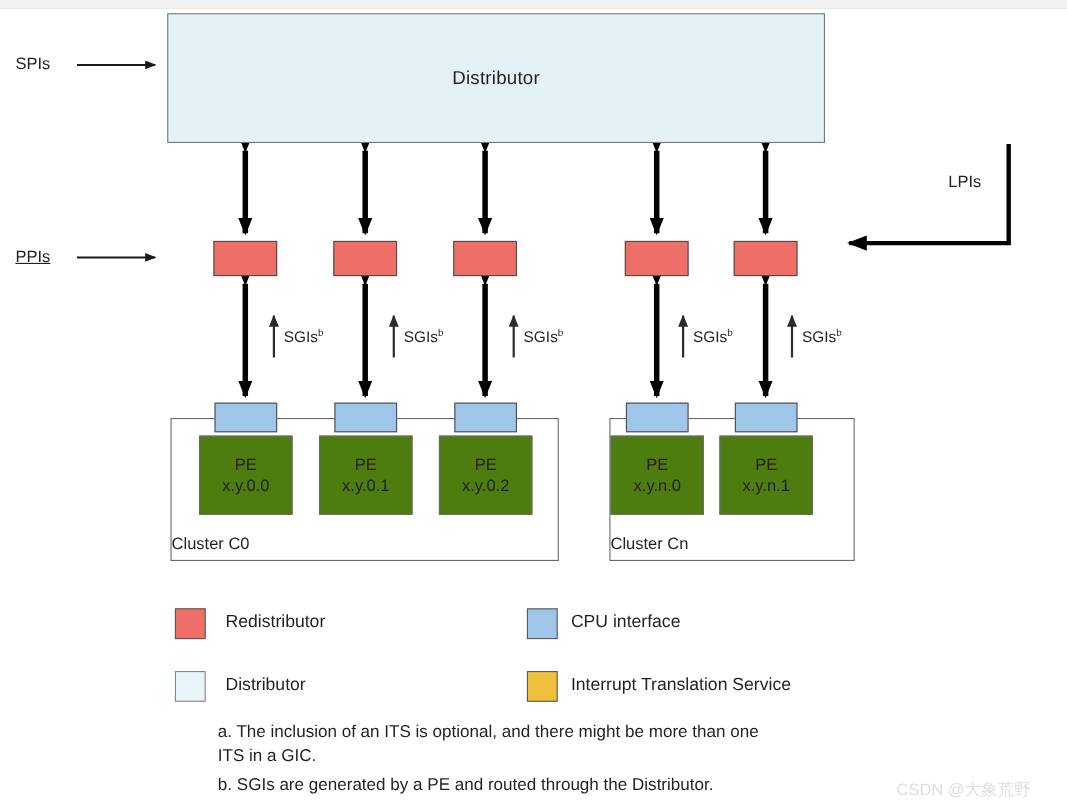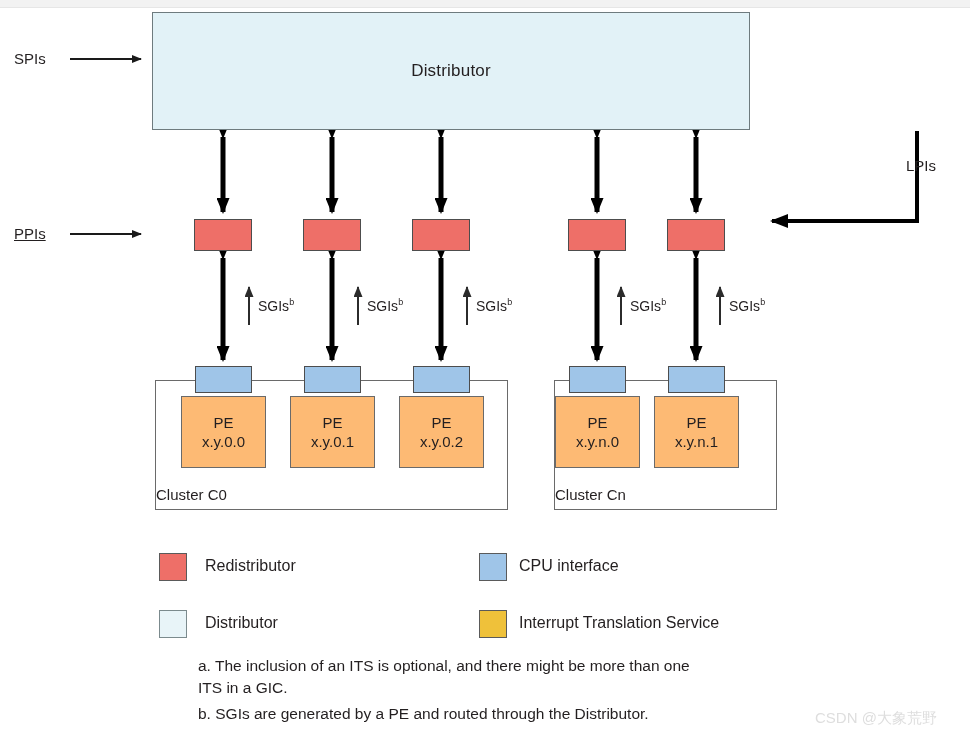--- a/index.html
+++ b/index.html
@@ -274,7 +274,7 @@
 
   <div class="edge-label" style="left:14px; top:50px;">SPIs</div>
   <div class="edge-label" style="left:14px; top:225px;text-decoration:underline;">PPIs</div>
-  <div class="edge-label" style="left:862px; top:157px;margin-left:44px;">LPIs</div>
+  <div class="edge-label" style="left:862px; top:157px;">LPIs</div>
 
   <div class="sgi-label" style="left:258px; top:297px;"><span>SGIs</span><sup>b</sup></div>
   <div class="sgi-label" style="left:367px; top:297px;"><span>SGIs</span><sup>b</sup></div>

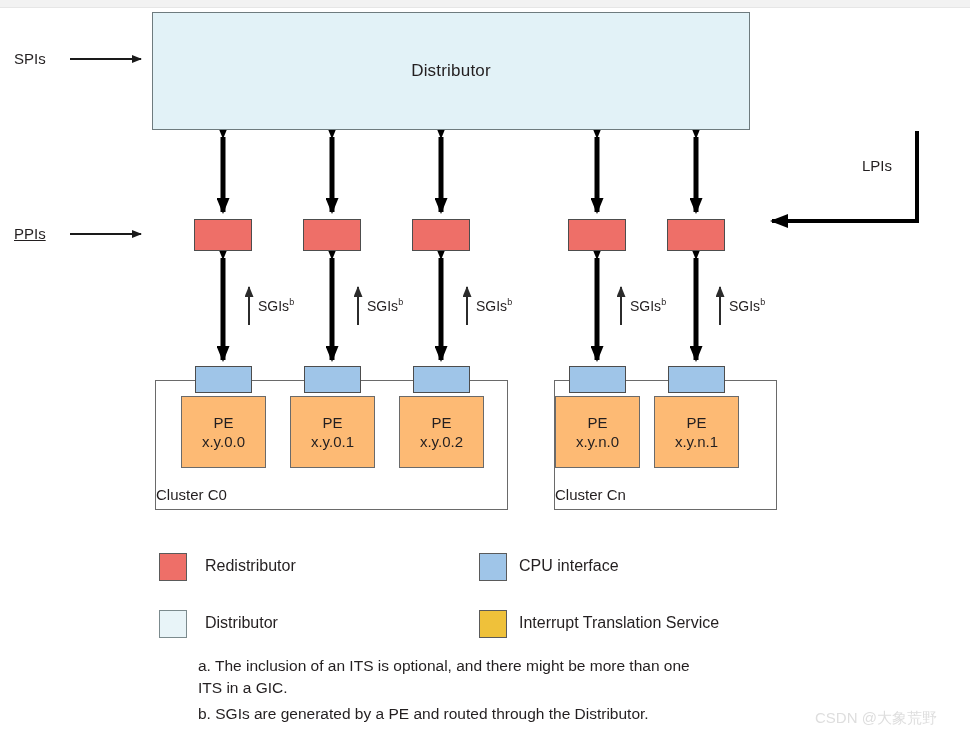--- a/index.html
+++ b/index.html
@@ -83,7 +83,7 @@
     color: #231f20;
   }
   .pe-box {
-    background: #fdba74;
+    background: #4d7c0f;
     border: 1.5px solid #6a6a6a;
     flex-direction: column;
     line-height: 1.28;

